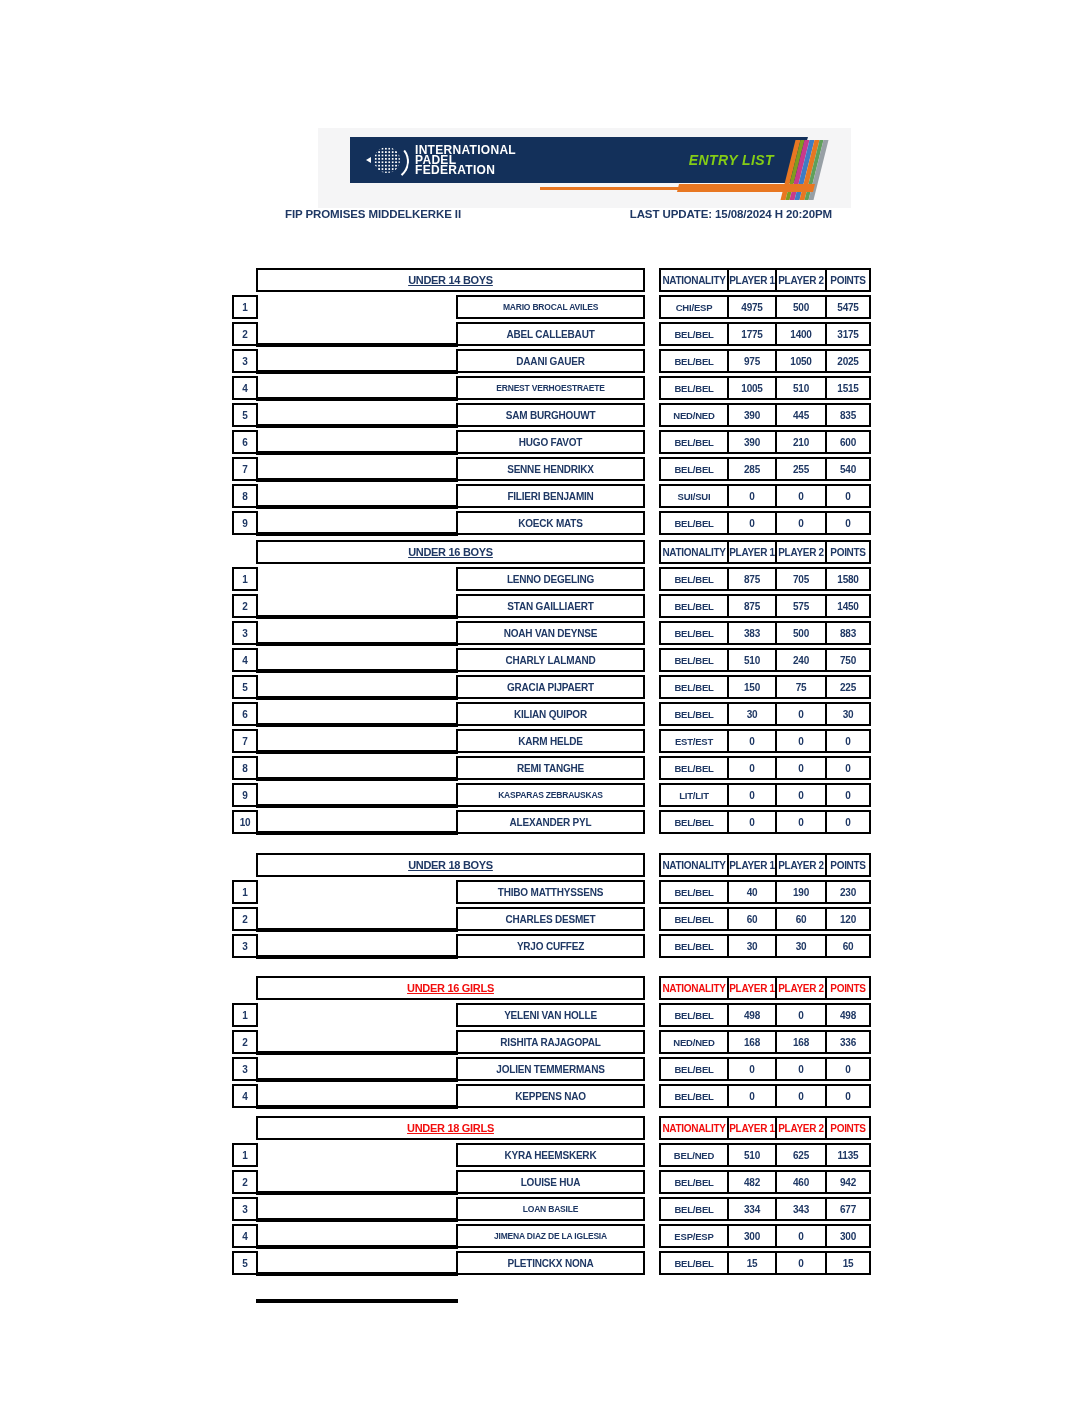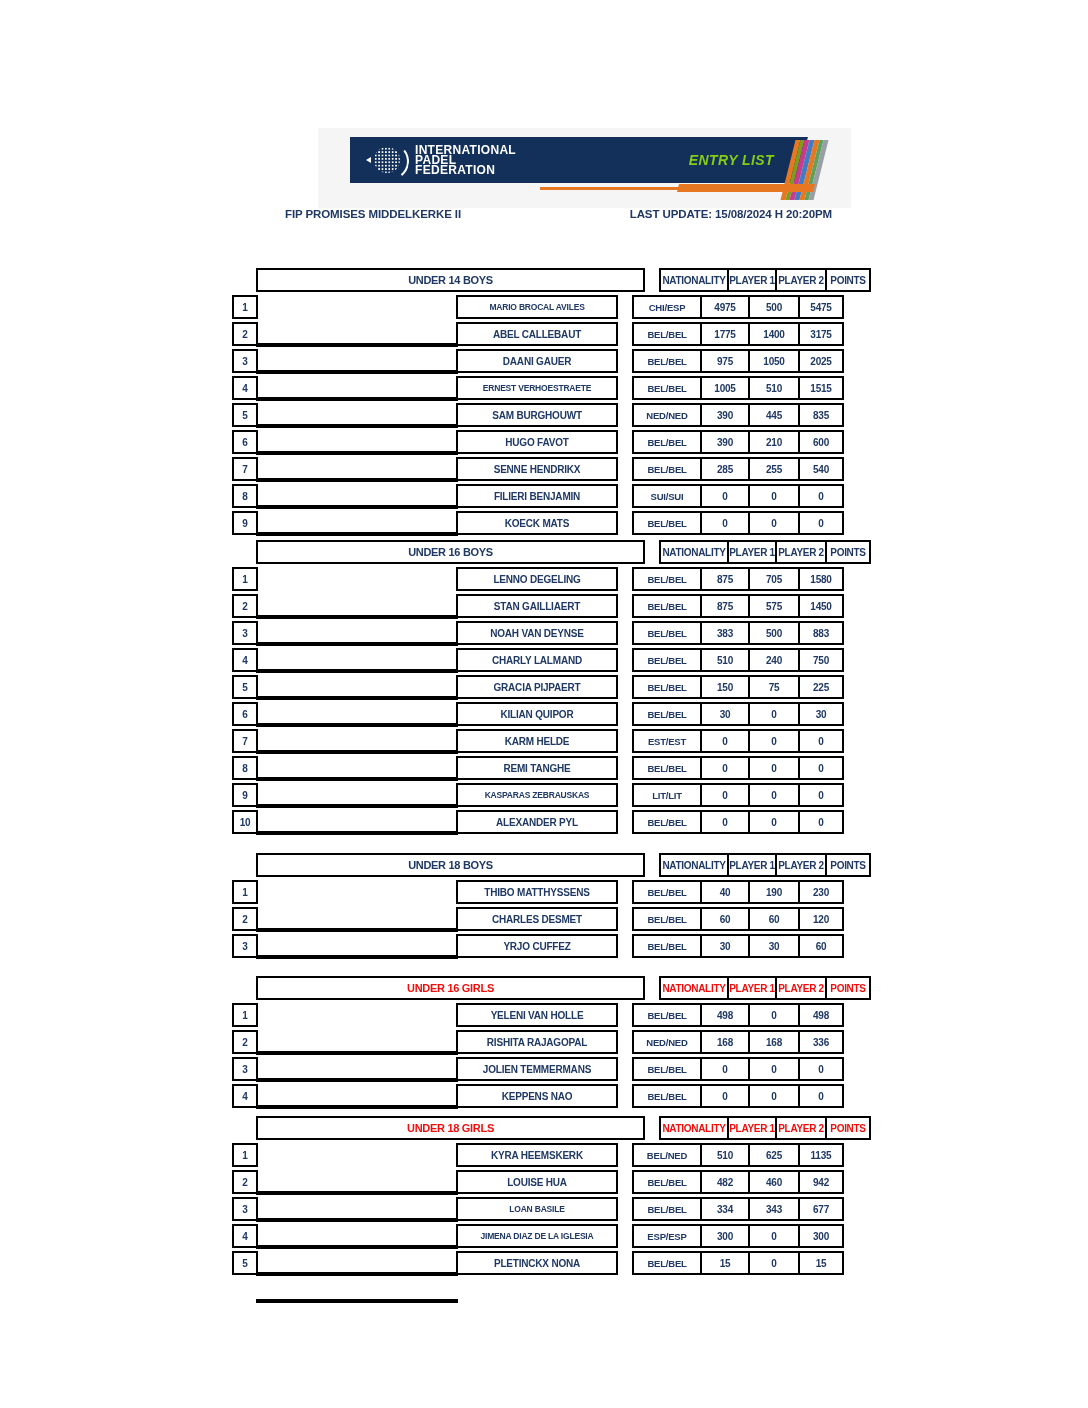--- a/index.html
+++ b/index.html
@@ -76,7 +76,7 @@
   .cell.tot{width:46px;}
   .cell.title{width:389px;font-size:11px;letter-spacing:0;}
   .thead .cell{font-size:10px;letter-spacing:-0.3px;}
-  .thead .cell.title{font-size:11px;}
+  .thead .cell.title{font-size:11px;text-decoration:underline;}
   .thead.red .cell{color:var(--red);}
   .cell.small{font-size:8.5px;}
 </style>

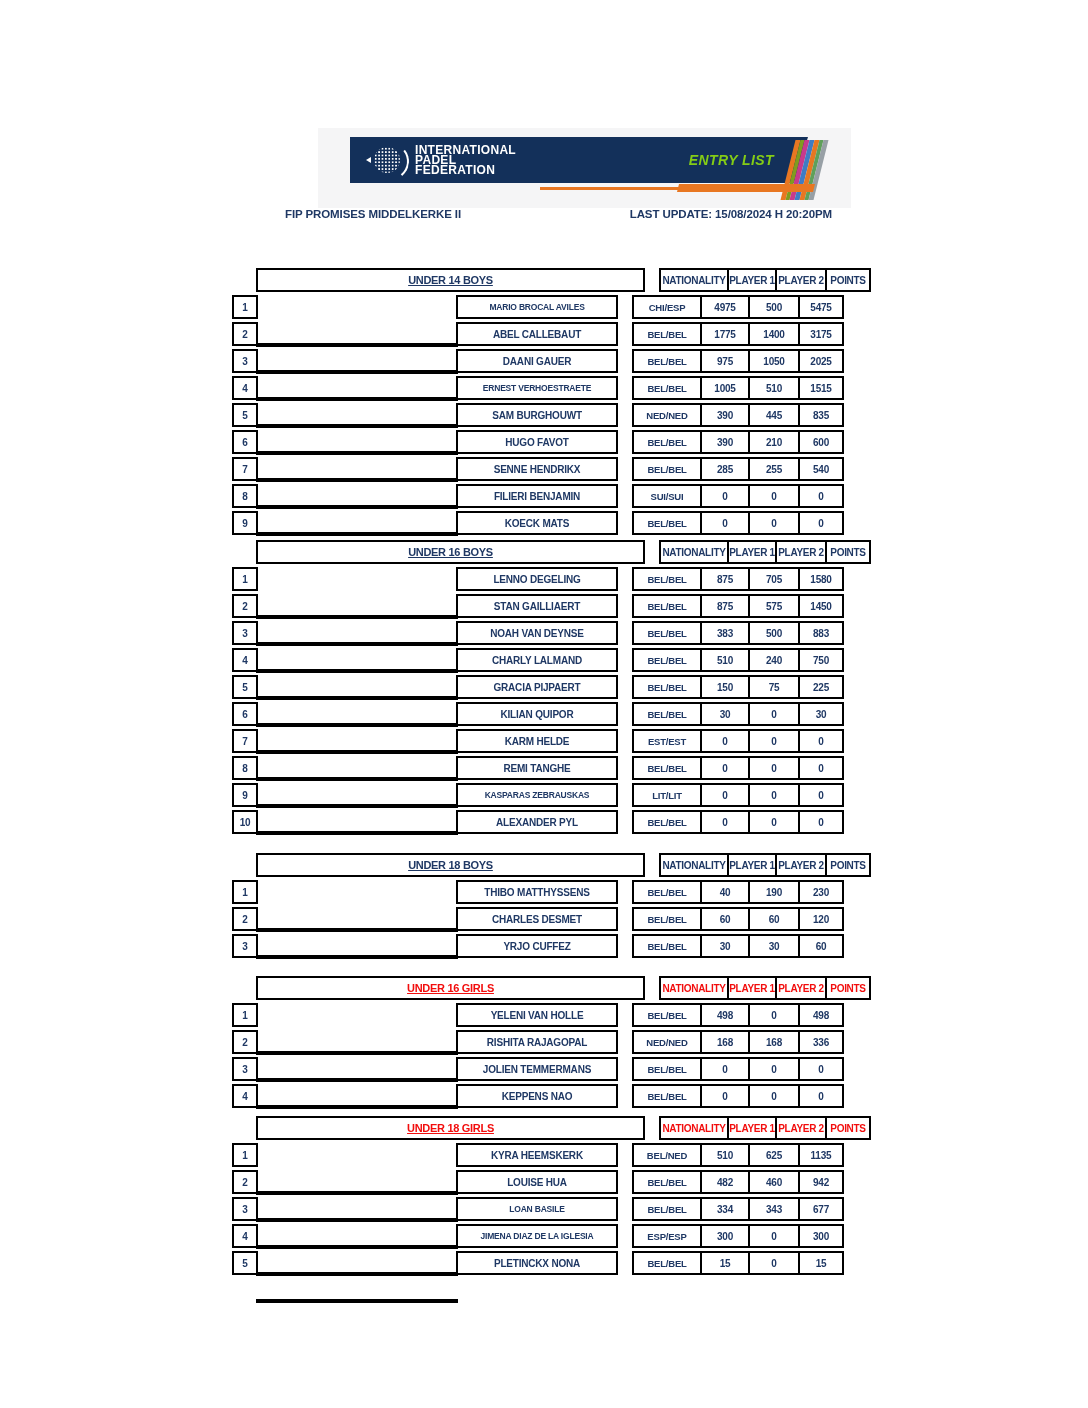--- a/index.html
+++ b/index.html
@@ -69,7 +69,7 @@
   .cell.spacer{width:26px;border:none;background:transparent;}
   .cell.num{width:26px;}
   .cell.p1{width:202px;margin-top:48px;}
-  .cell.p2{width:162px;}
+  .cell.p2{width:189px;}
   .cell.nat{width:70px;font-size:9.5px;margin-left:14px;}
   .cell.c1{width:50px;}
   .cell.c2{width:52px;}

